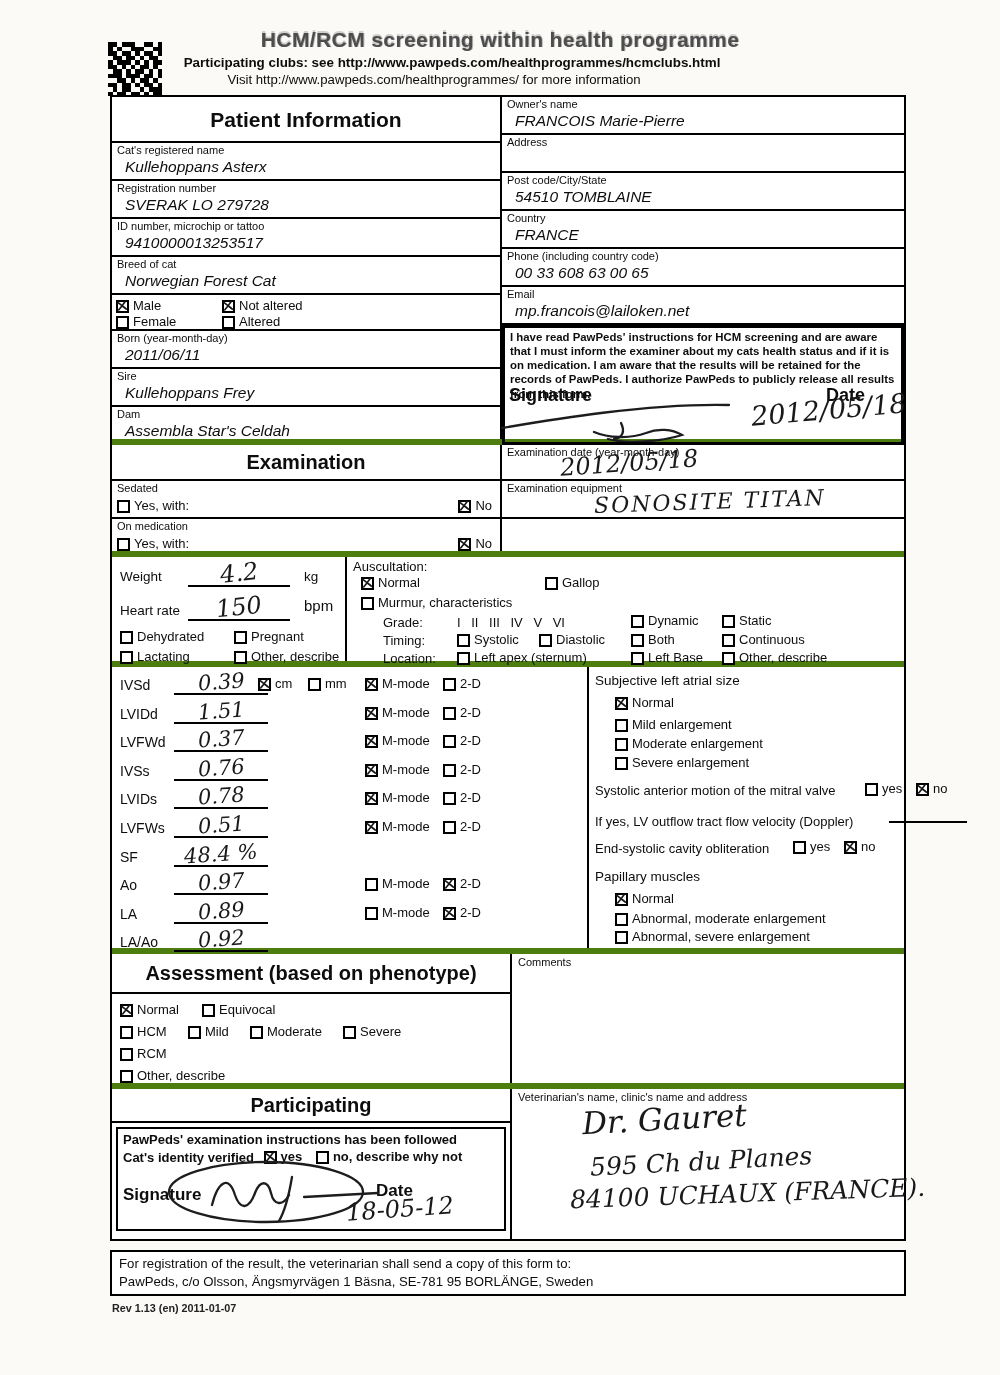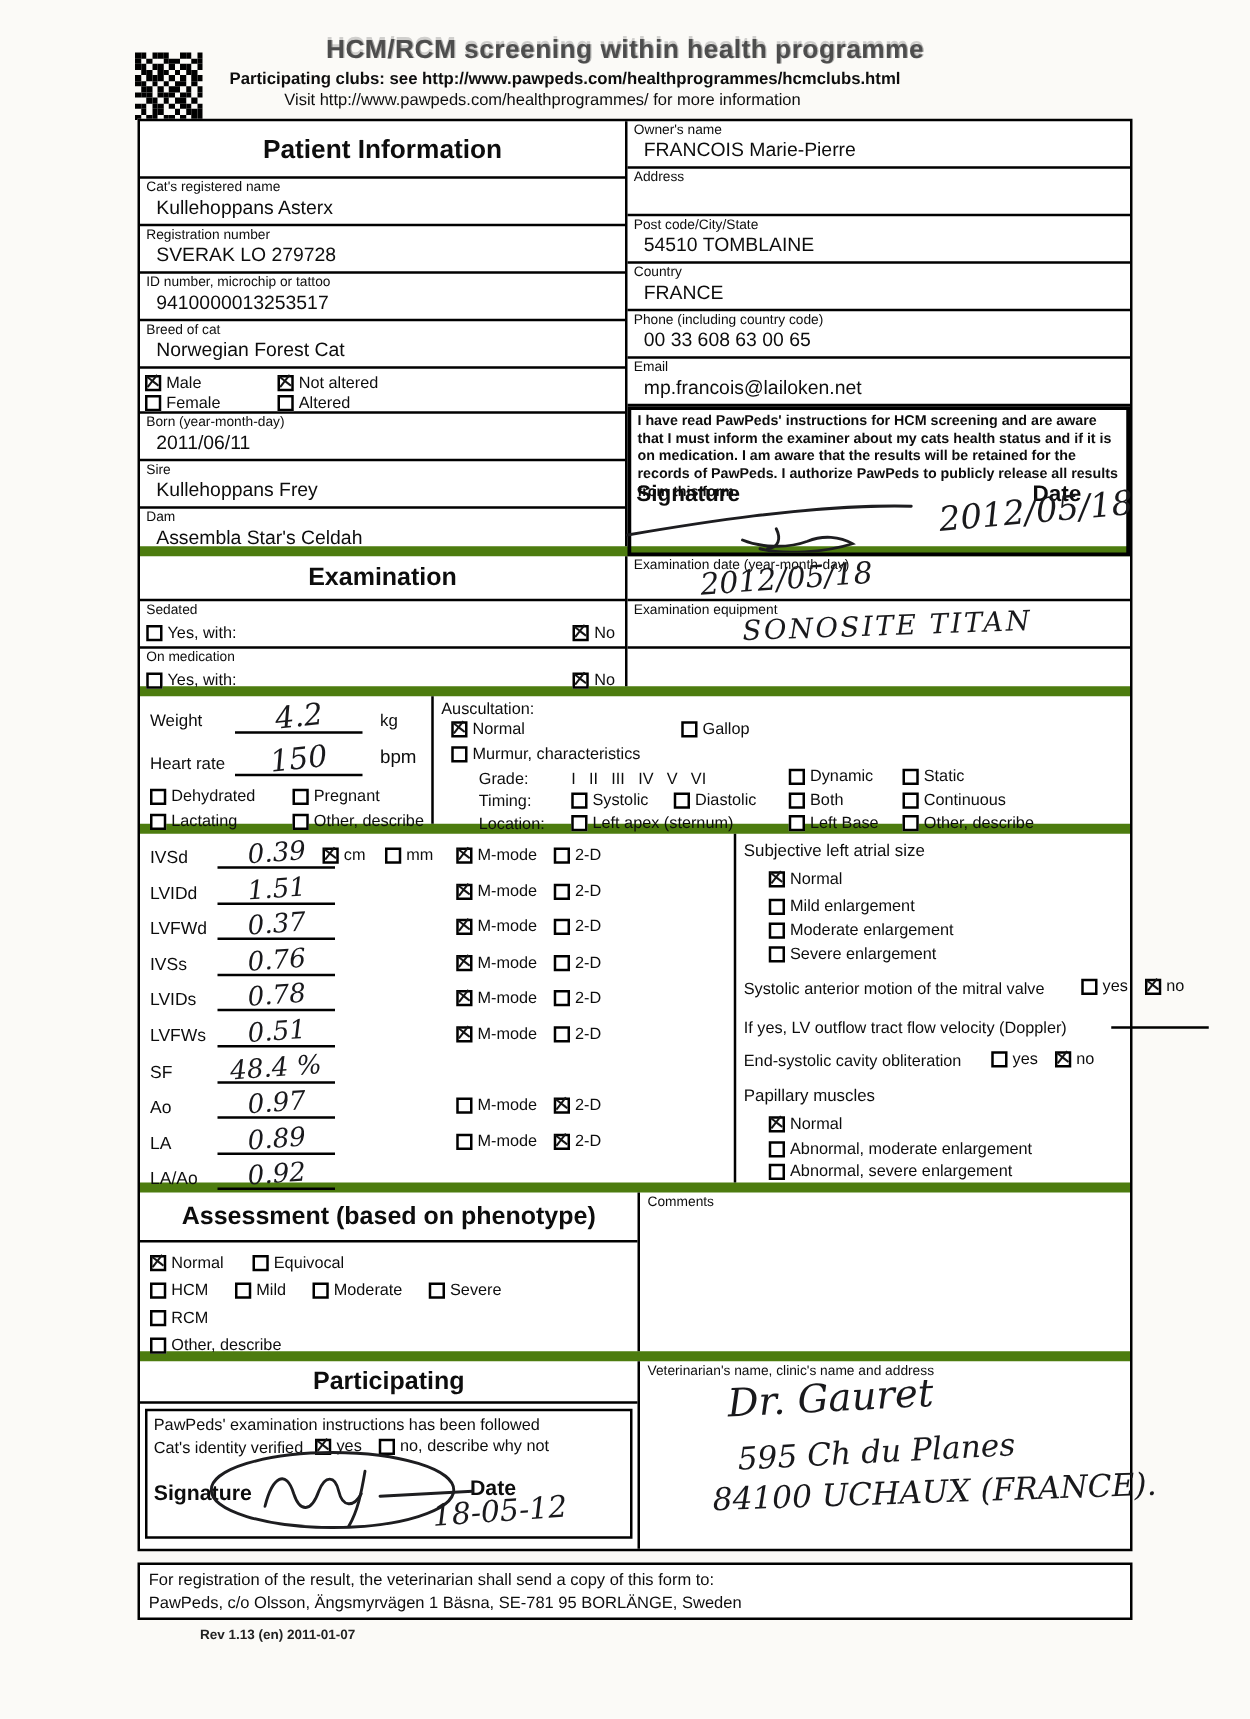--- a/index.html
+++ b/index.html
@@ -27,7 +27,7 @@
 
   
   .form { position:absolute; left:110px; top:95px; width:796px; height:1146px; border:2px solid #000; background:#fff; }
-  .band { display:flex; width:100%; border-bottom:8px solid #4d7c0f; }
+  .band { display:flex; width:100%; border-bottom:6px solid #4d7c0f; }
   .band.last { border-bottom:none; }
   .col-l { flex:none; border-right:2px solid #000; position:relative; }
   .col-r { flex:1; position:relative; }

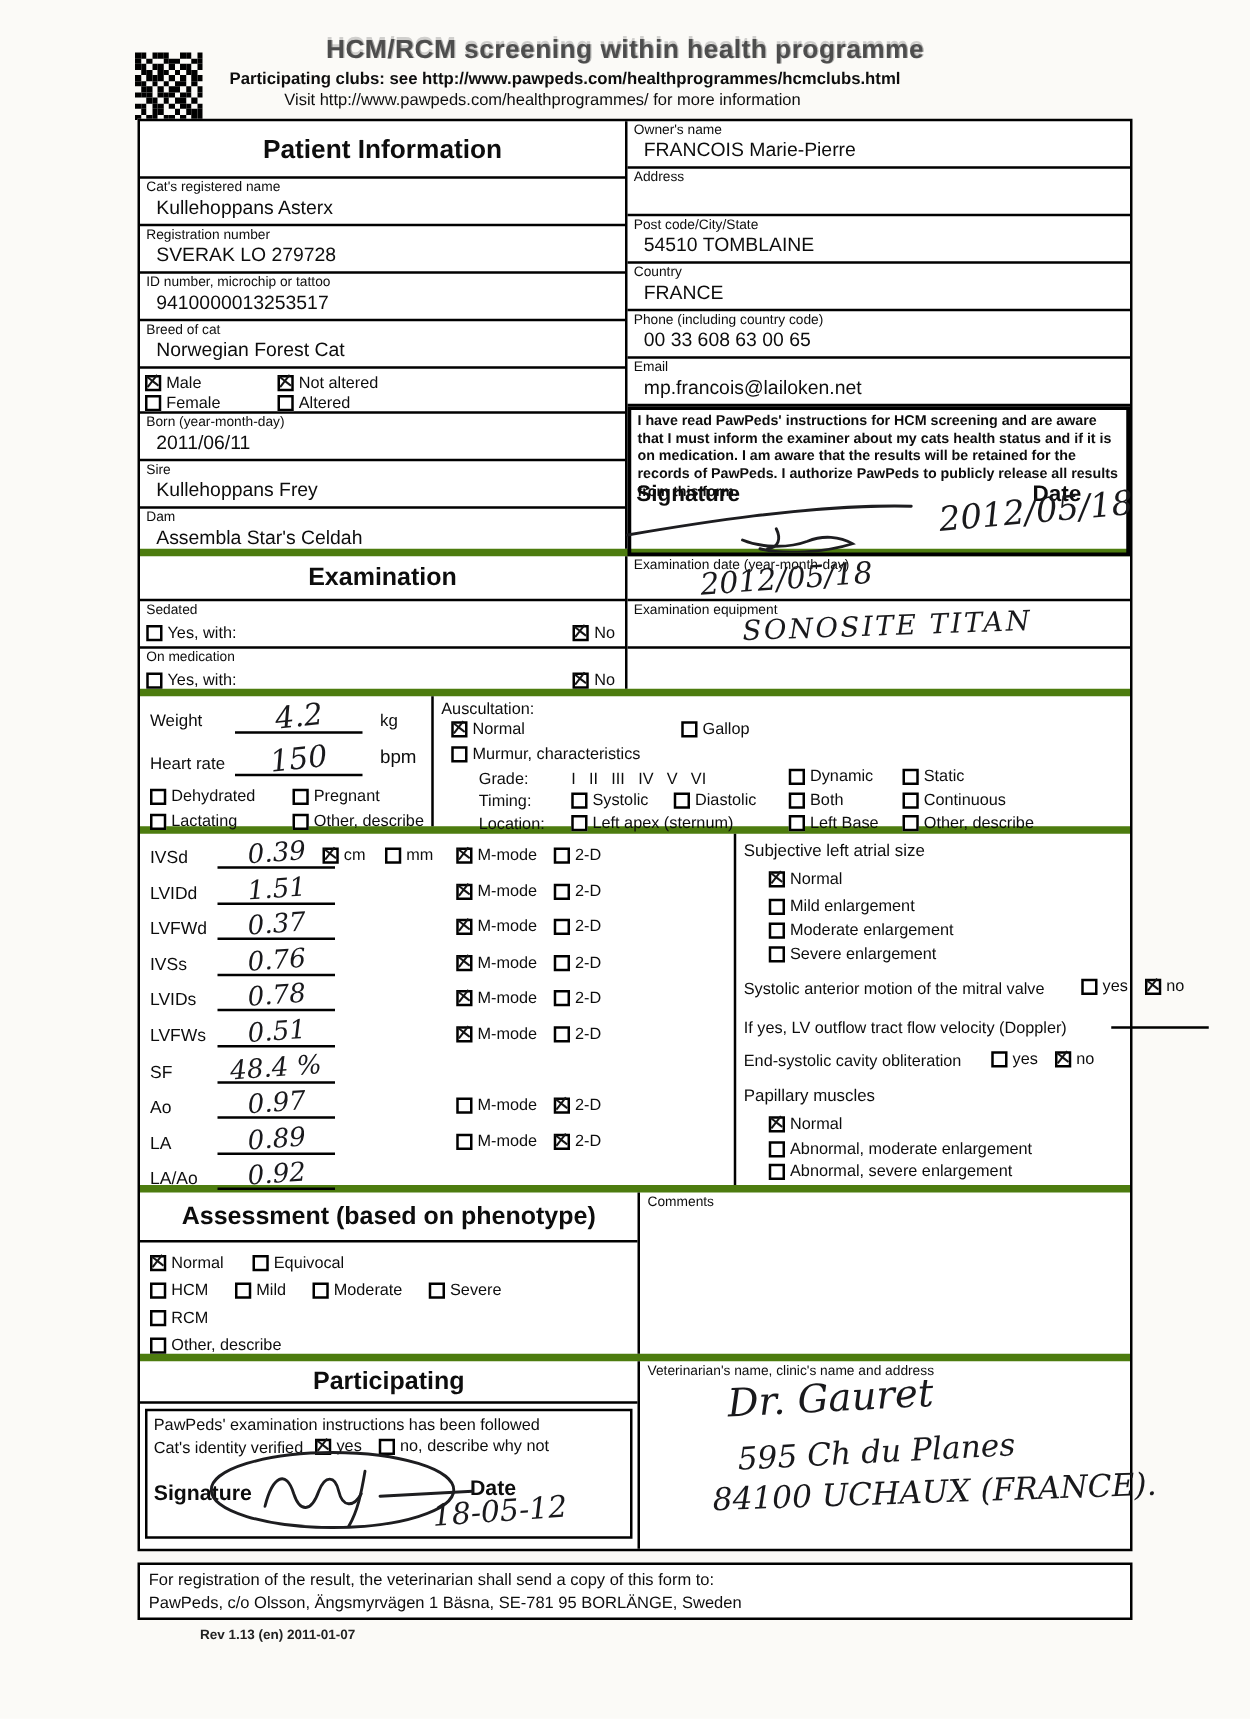--- a/index.html
+++ b/index.html
@@ -38,7 +38,7 @@
   .nbb { border-bottom:none; }
   .h34{height:34px}.h36{height:36px}.h38{height:38px}.h40{height:40px}.h46{height:46px}
   .lbl { font-size:11px; line-height:1.2; display:block; white-space:nowrap; }
-  .val { font-size:15.5px; padding-left:8px; display:block; margin-top:1px; white-space:nowrap; }
+  .val { font-size:15.5px; padding-left:8px; display:block; margin-top:1px; white-space:nowrap;font-style:italic; }
 
   .cbi { white-space:nowrap; font-size:13px; }
   .cblbl { vertical-align:1px; }

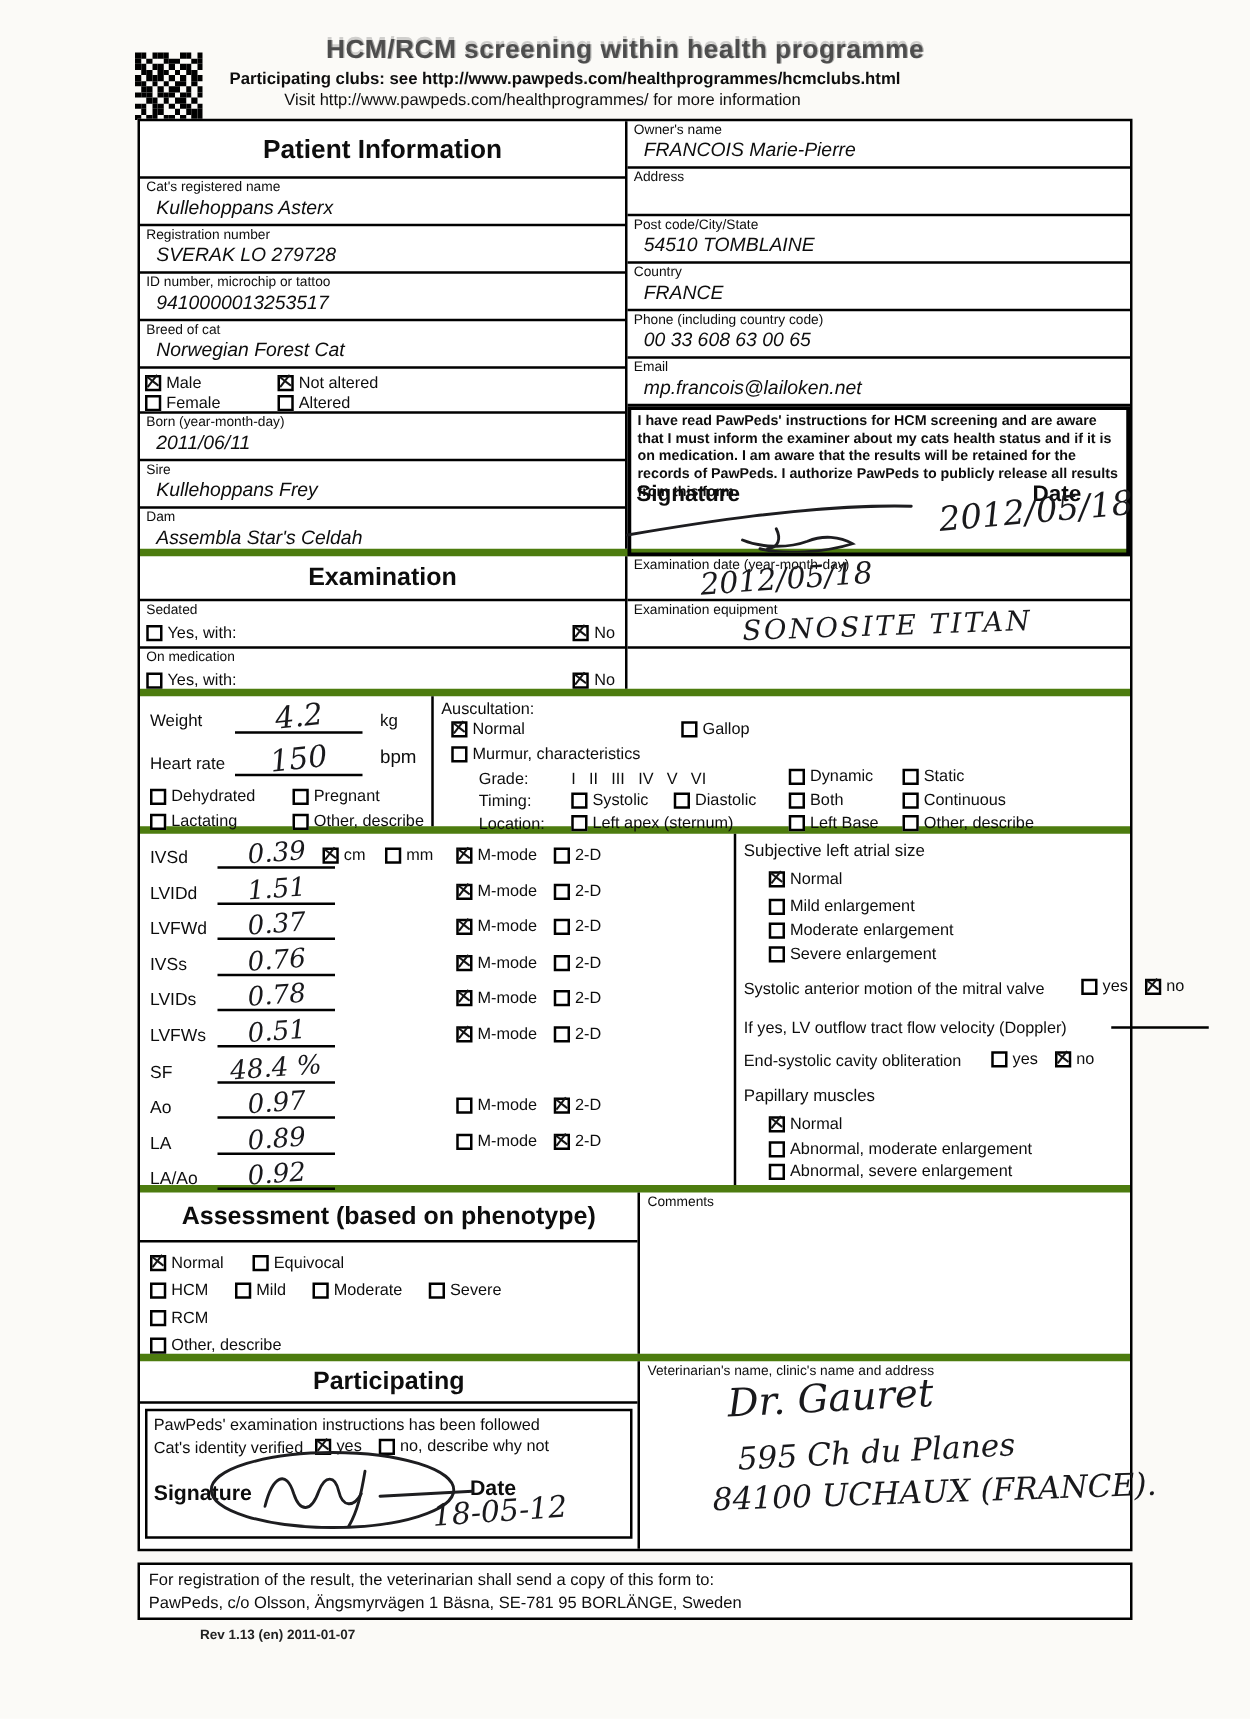--- a/index.html
+++ b/index.html
@@ -62,7 +62,7 @@
   .sigword { font-weight:bold; font-size:18px; }
 
   .vetbox { margin:4px; border:2px solid #000; height:104px; position:relative; padding:3px 5px; }
-  .vline { font-size:13px; white-space:nowrap; }
+  .vline { font-size:13px; white-space:nowrap;font-weight:bold; }
 
   .footerbox {
     position:absolute; left:110px; top:1250px; width:796px;

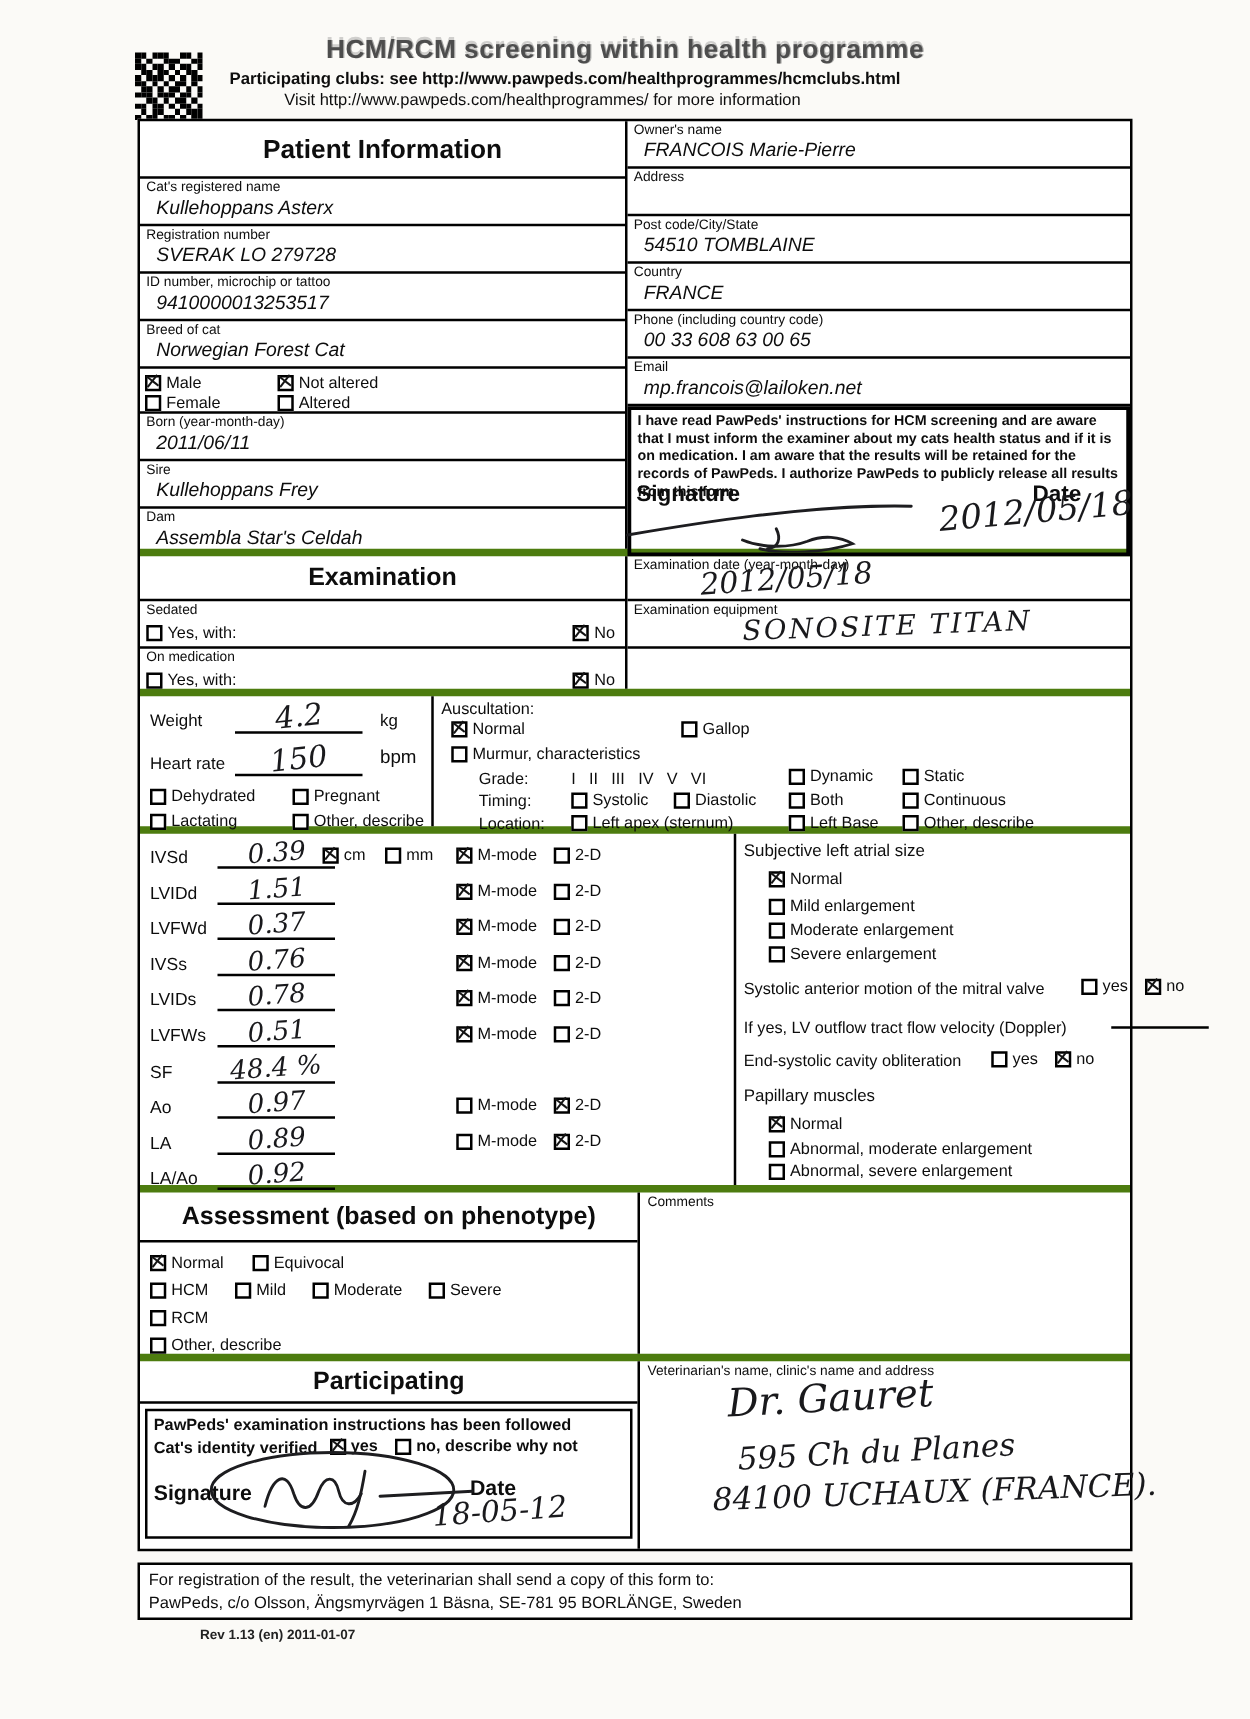--- a/index.html
+++ b/index.html
@@ -69,7 +69,7 @@
     border:2px solid #000; background:#fff; padding:3px 7px;
     font-size:13.2px; line-height:1.35;
   }
-  .rev { position:absolute; left:112px; top:1302px; font-size:10.8px; font-weight:bold; color:#222;margin-left:48px; }
+  .rev { position:absolute; left:112px; top:1302px; font-size:10.8px; font-weight:bold; color:#222; }
 
   svg.sig path, svg.sig ellipse, svg.sig line { fill:none; stroke:#1d1d20; stroke-width:2.3; stroke-linecap:round; }
 </style>

